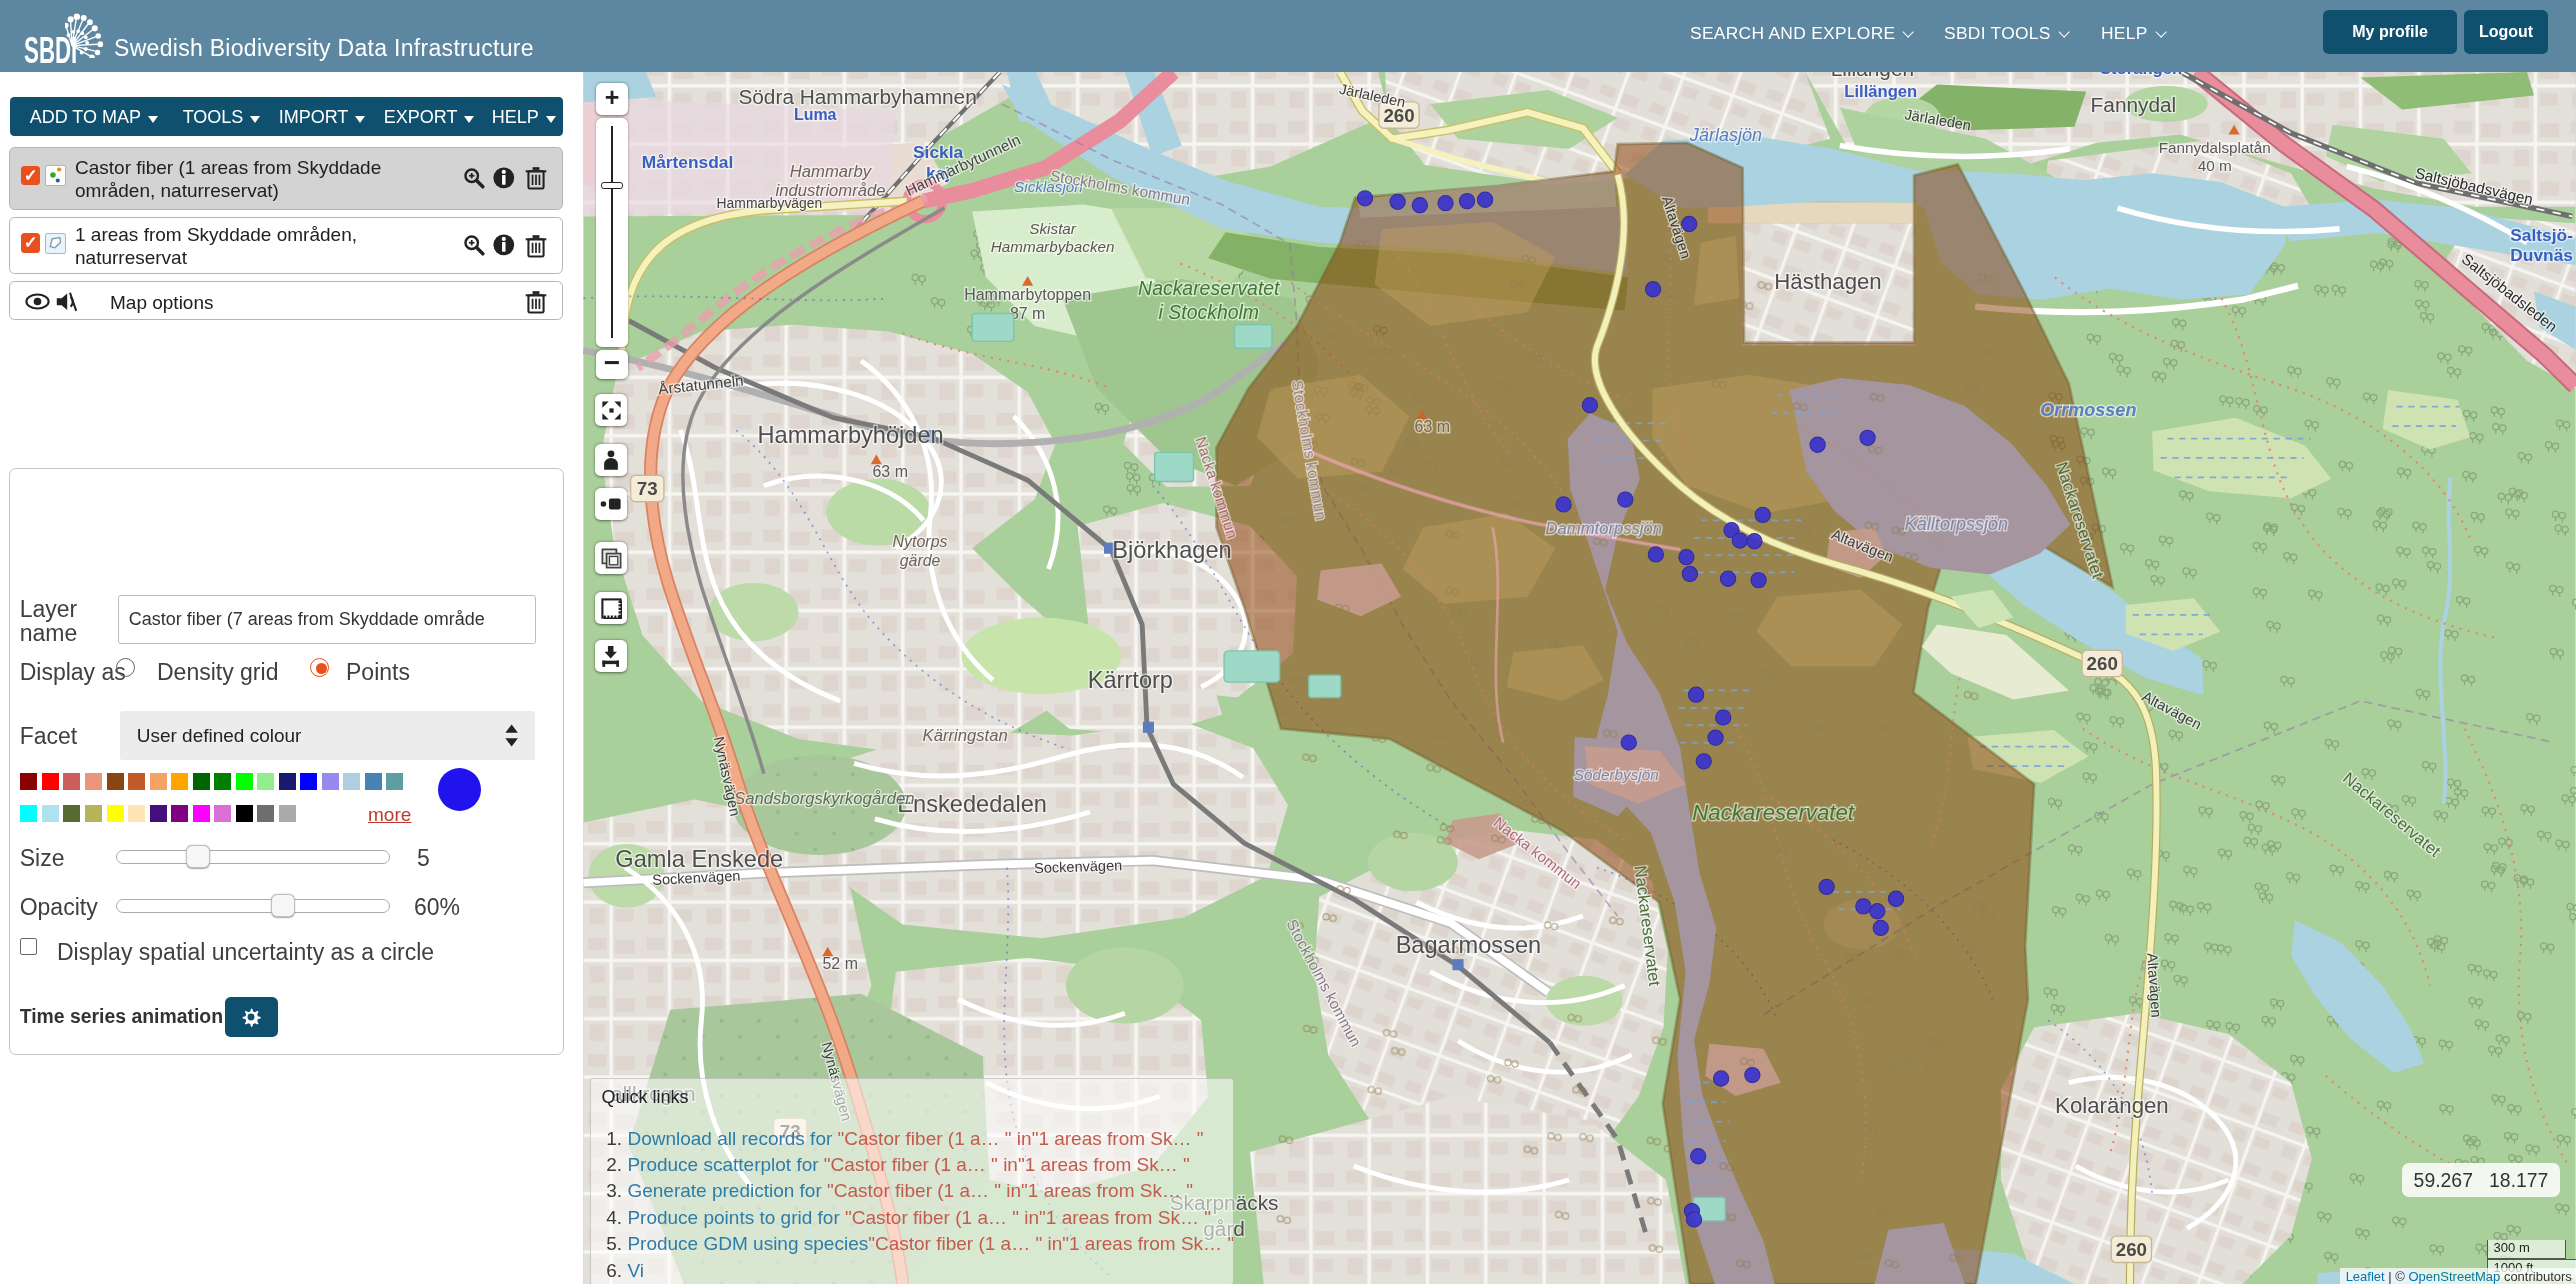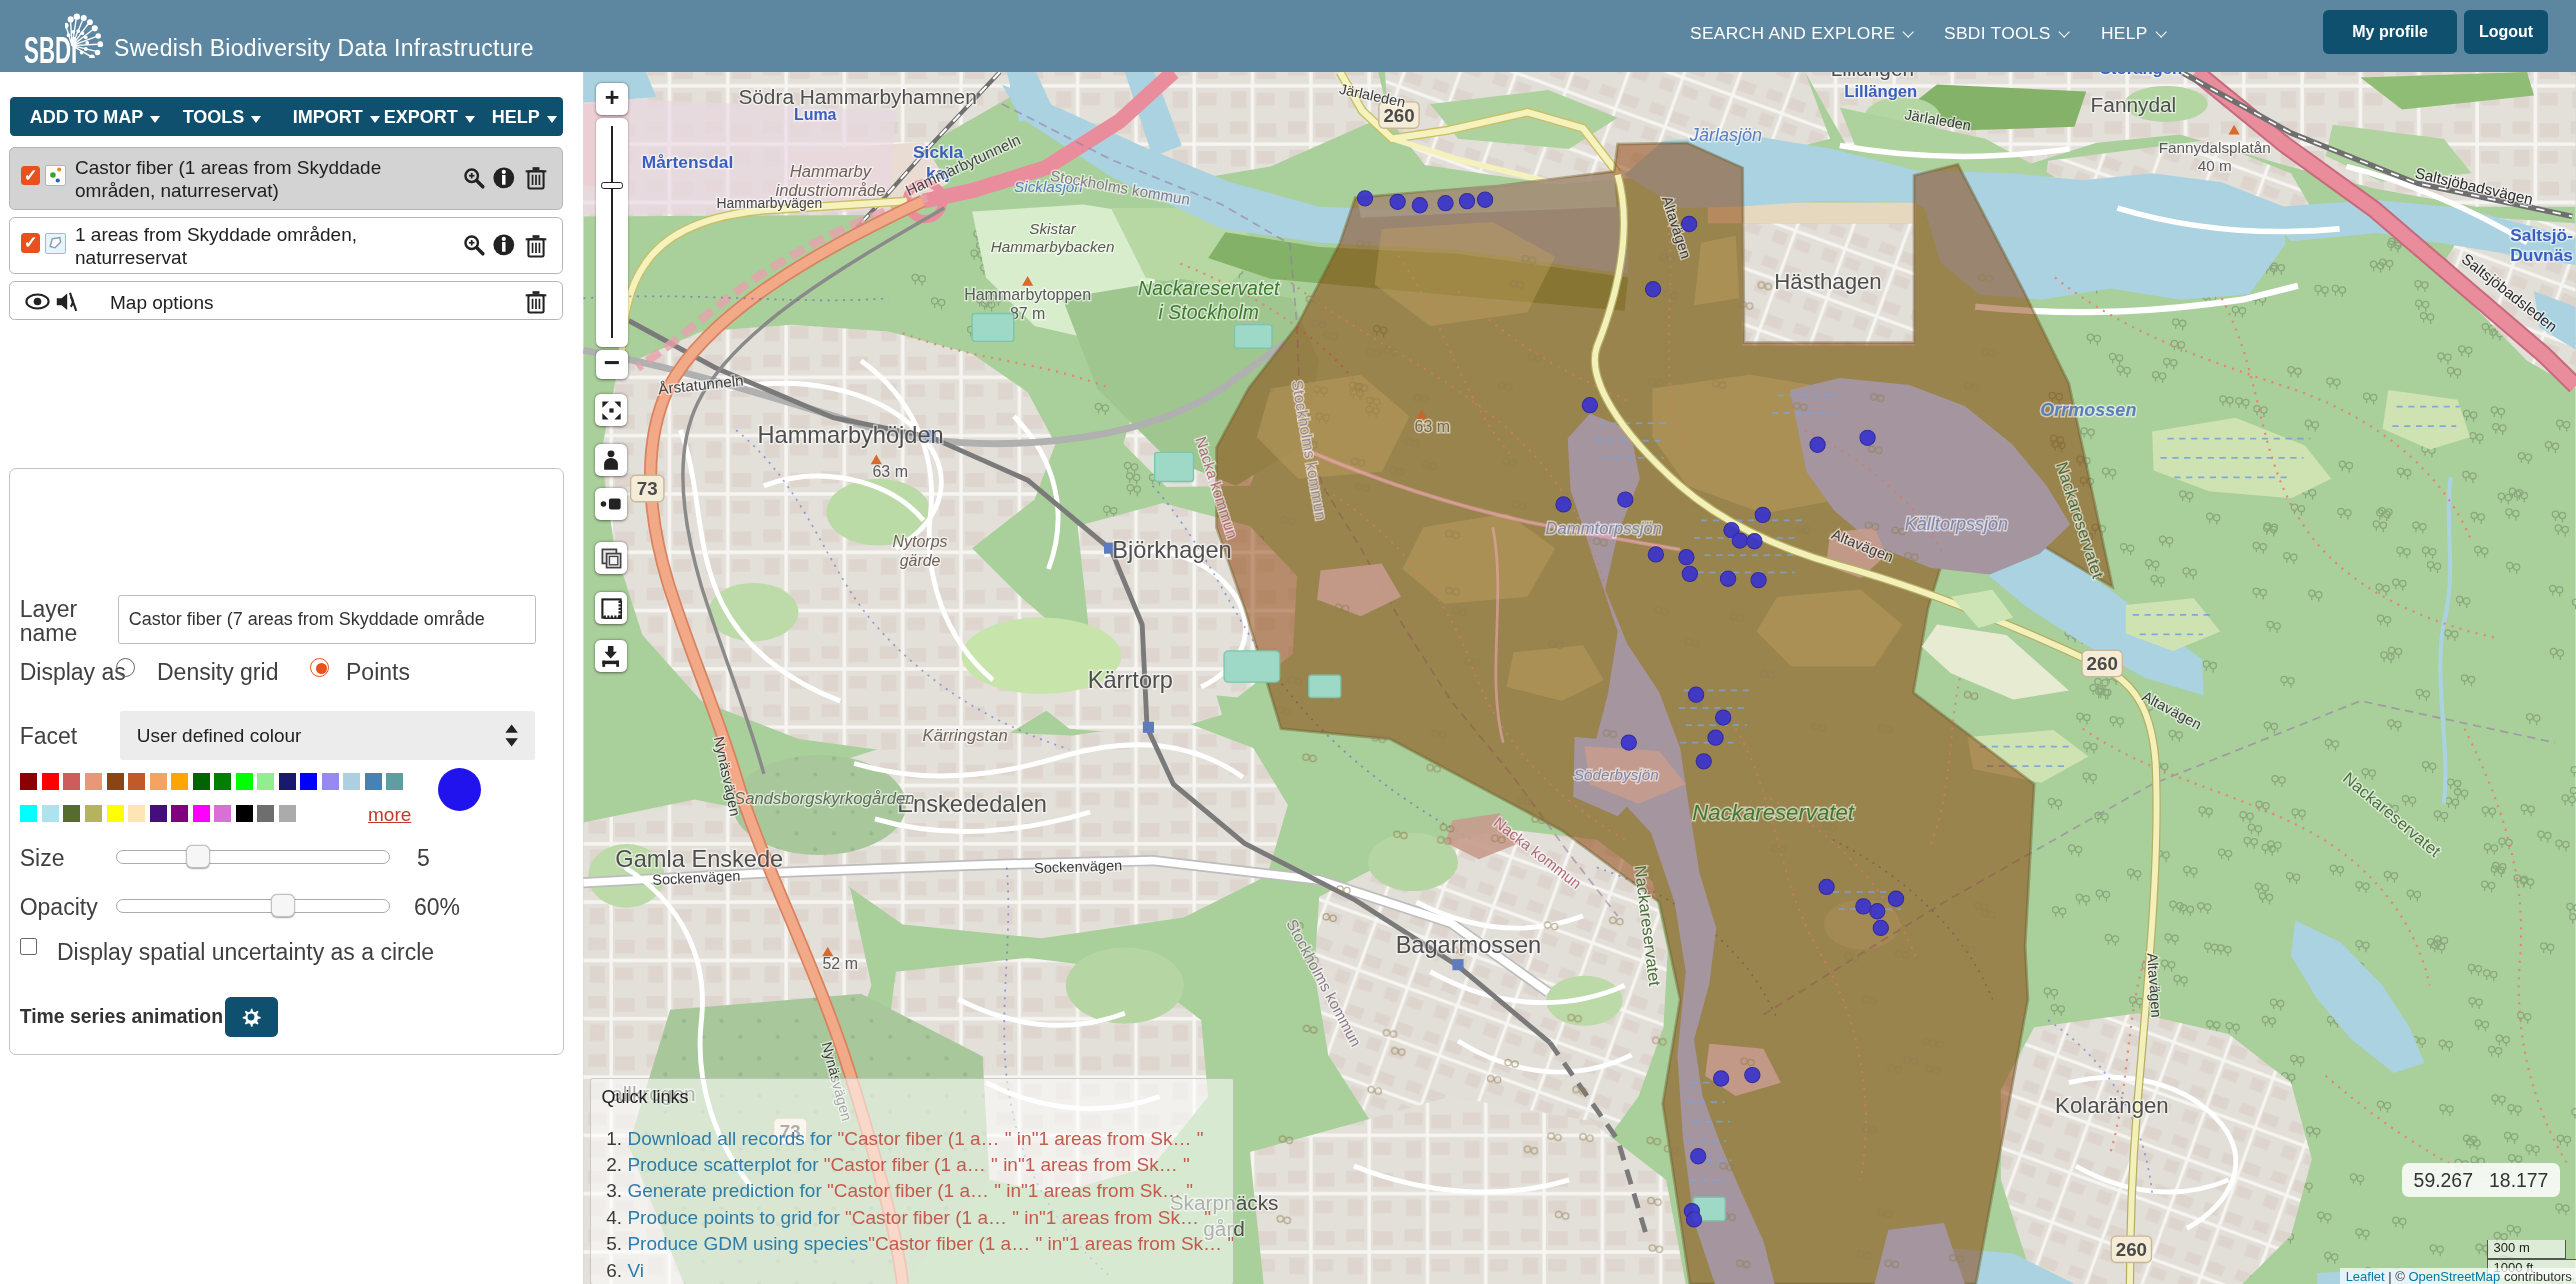--- a/index.html
+++ b/index.html
@@ -12,7 +12,7 @@
 .chev{display:inline-block;width:8.3px;height:8.3px;border-right:1.7px solid #fff;border-bottom:1.7px solid #fff;transform:rotate(45deg) translate(-2.1px,-2.1px);margin-left:9px}
 .hbtn{position:absolute;top:9.7px;height:44px;background:#10506f;border-radius:5.6px;color:#fff;font-size:16px;font-weight:bold;text-align:center;z-index:31}
 #navbar{position:absolute;left:9.7px;top:97px;width:553px;height:39px;background:#10506f;border-radius:4.2px;z-index:20}
-.nvi{position:absolute;top:10.4px;color:#fff;font-size:18px;font-weight:bold}
+.nvi{position:absolute;top:10.4px;color:#fff;font-size:18px;font-weight:normal}
 .tri{display:inline-block;width:0;height:0;border-left:5.6px solid transparent;border-right:5.6px solid transparent;border-top:7px solid #fff;margin-left:7px}
 .lrow{position:absolute;left:9px;width:554px;background:#fff;border:1.4px solid #b5b5b5;border-radius:5.6px;z-index:20}
 .cbx{position:absolute;left:11px;width:19.4px;height:19.4px;background:#e8501e;border-radius:3.5px;color:#fff;font-size:16.7px;font-weight:bold;text-align:center;line-height:19.4px}

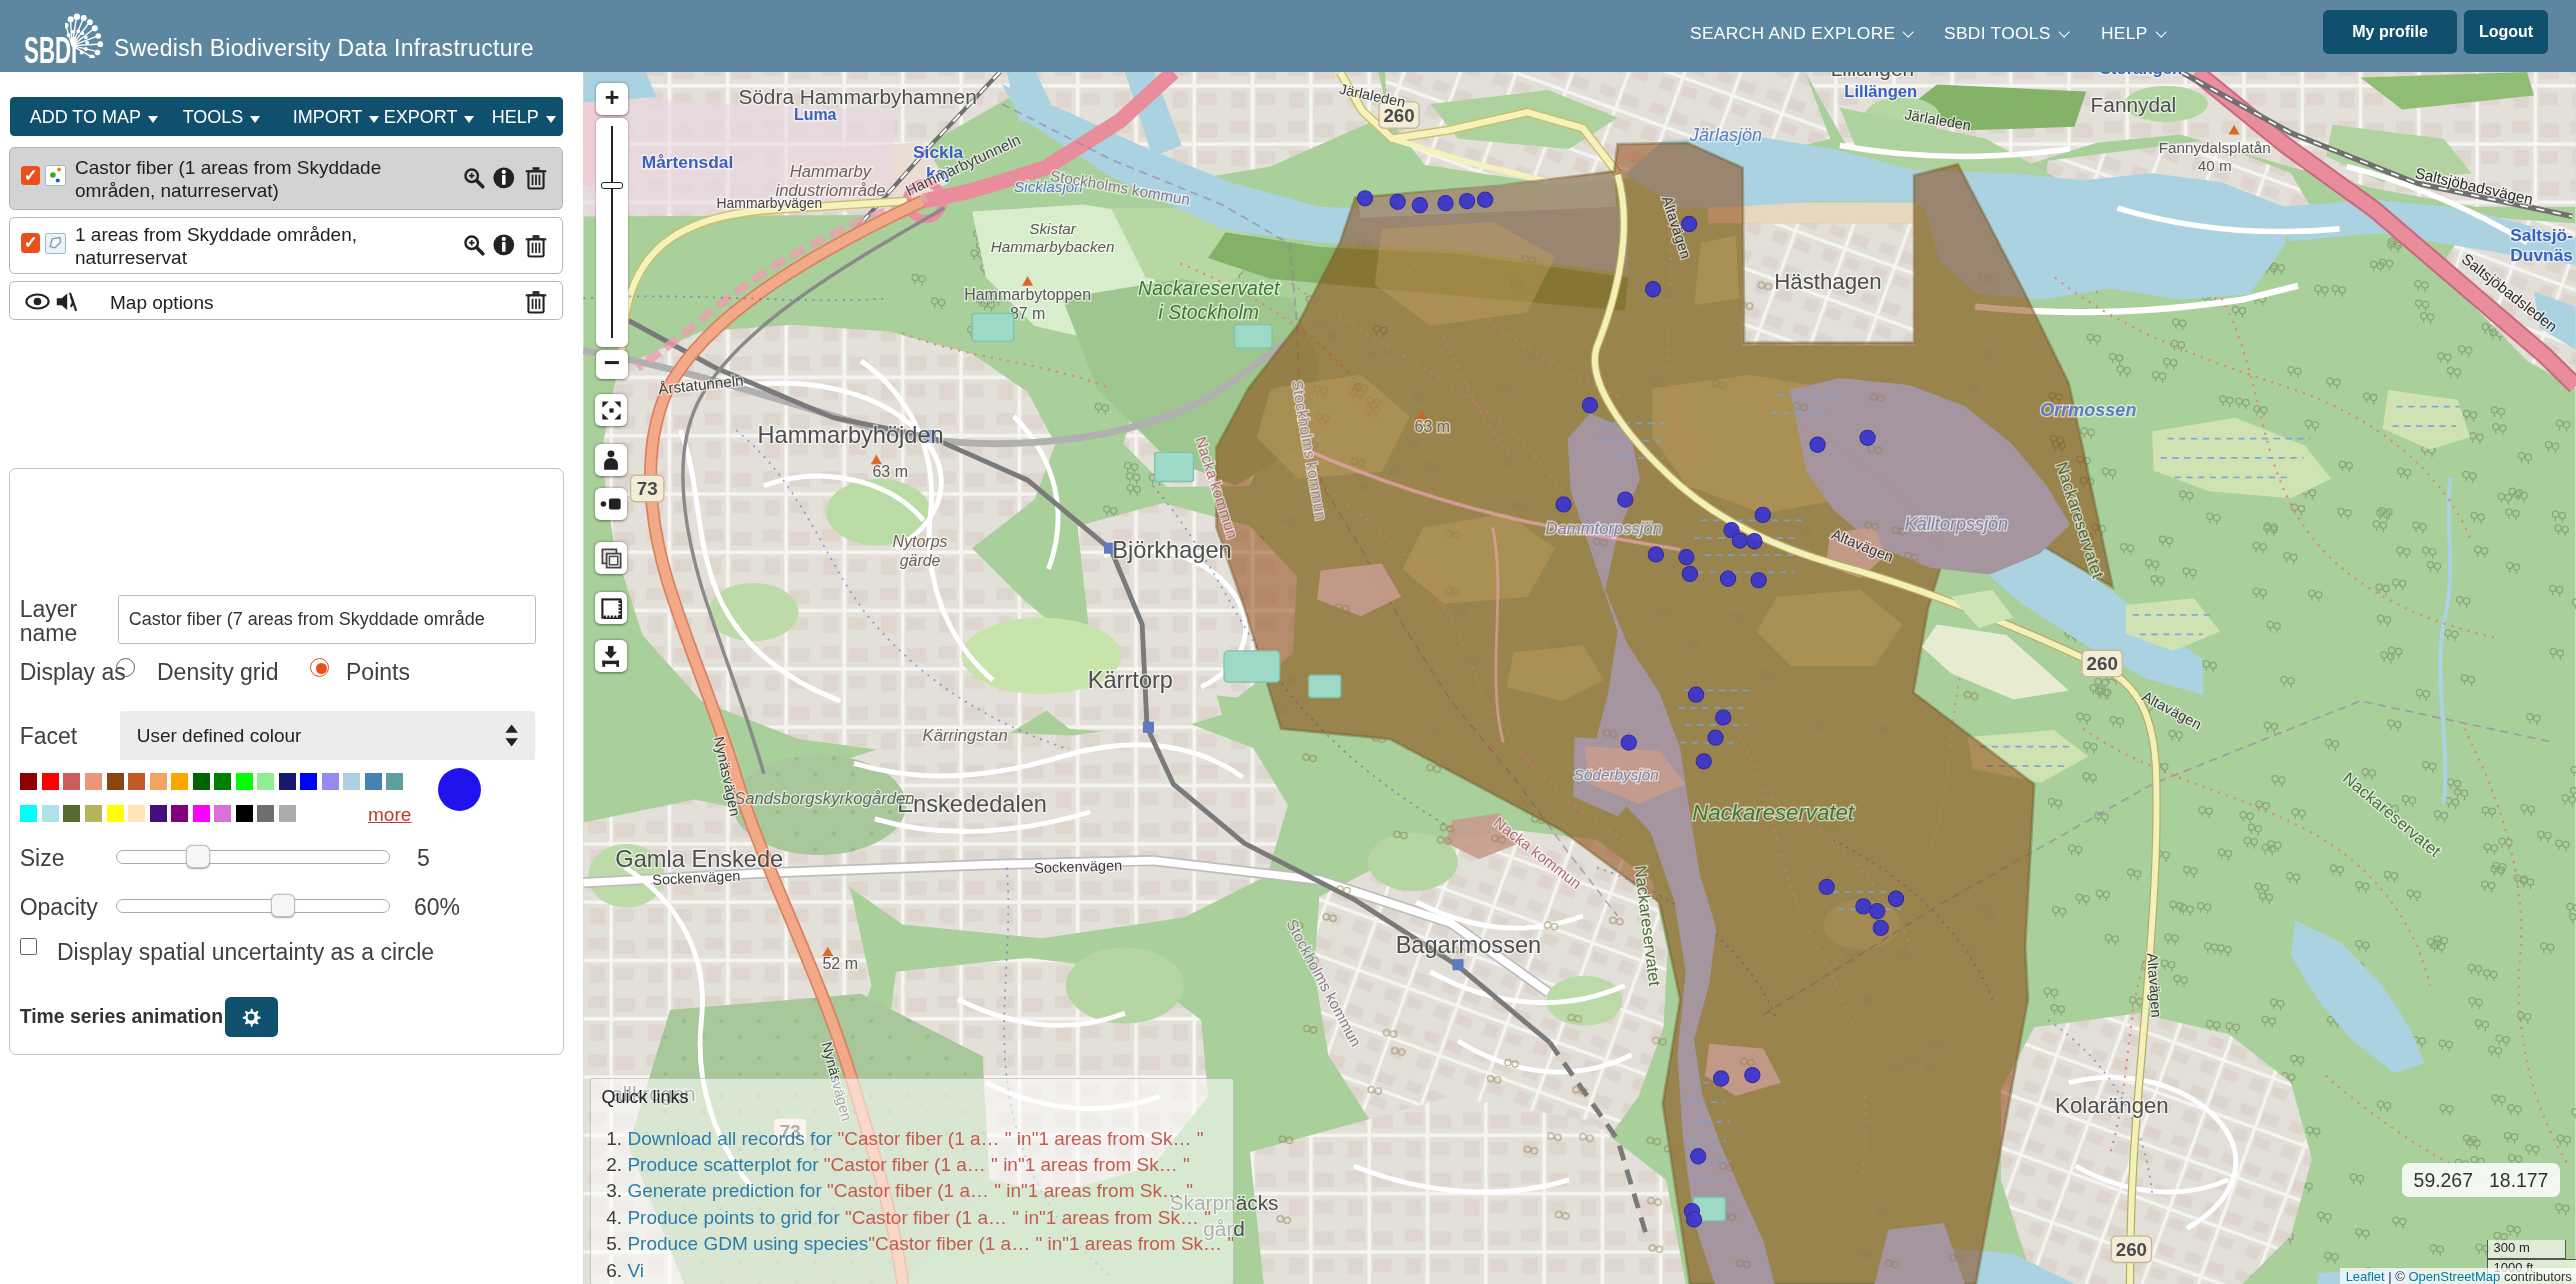--- a/index.html
+++ b/index.html
@@ -936,7 +936,7 @@
 <div id="navbar">
  <div class="nvi" style="left:20px">ADD TO MAP<span class="tri"></span></div>
  <div class="nvi" style="left:173px">TOOLS<span class="tri"></span></div>
- <div class="nvi" style="left:283px">IMPORT<span class="tri"></span></div>
+ <div class="nvi" style="left:269px">IMPORT<span class="tri"></span></div>
  <div class="nvi" style="left:374px">EXPORT<span class="tri"></span></div>
  <div class="nvi" style="left:482px">HELP<span class="tri"></span></div>
 </div>

